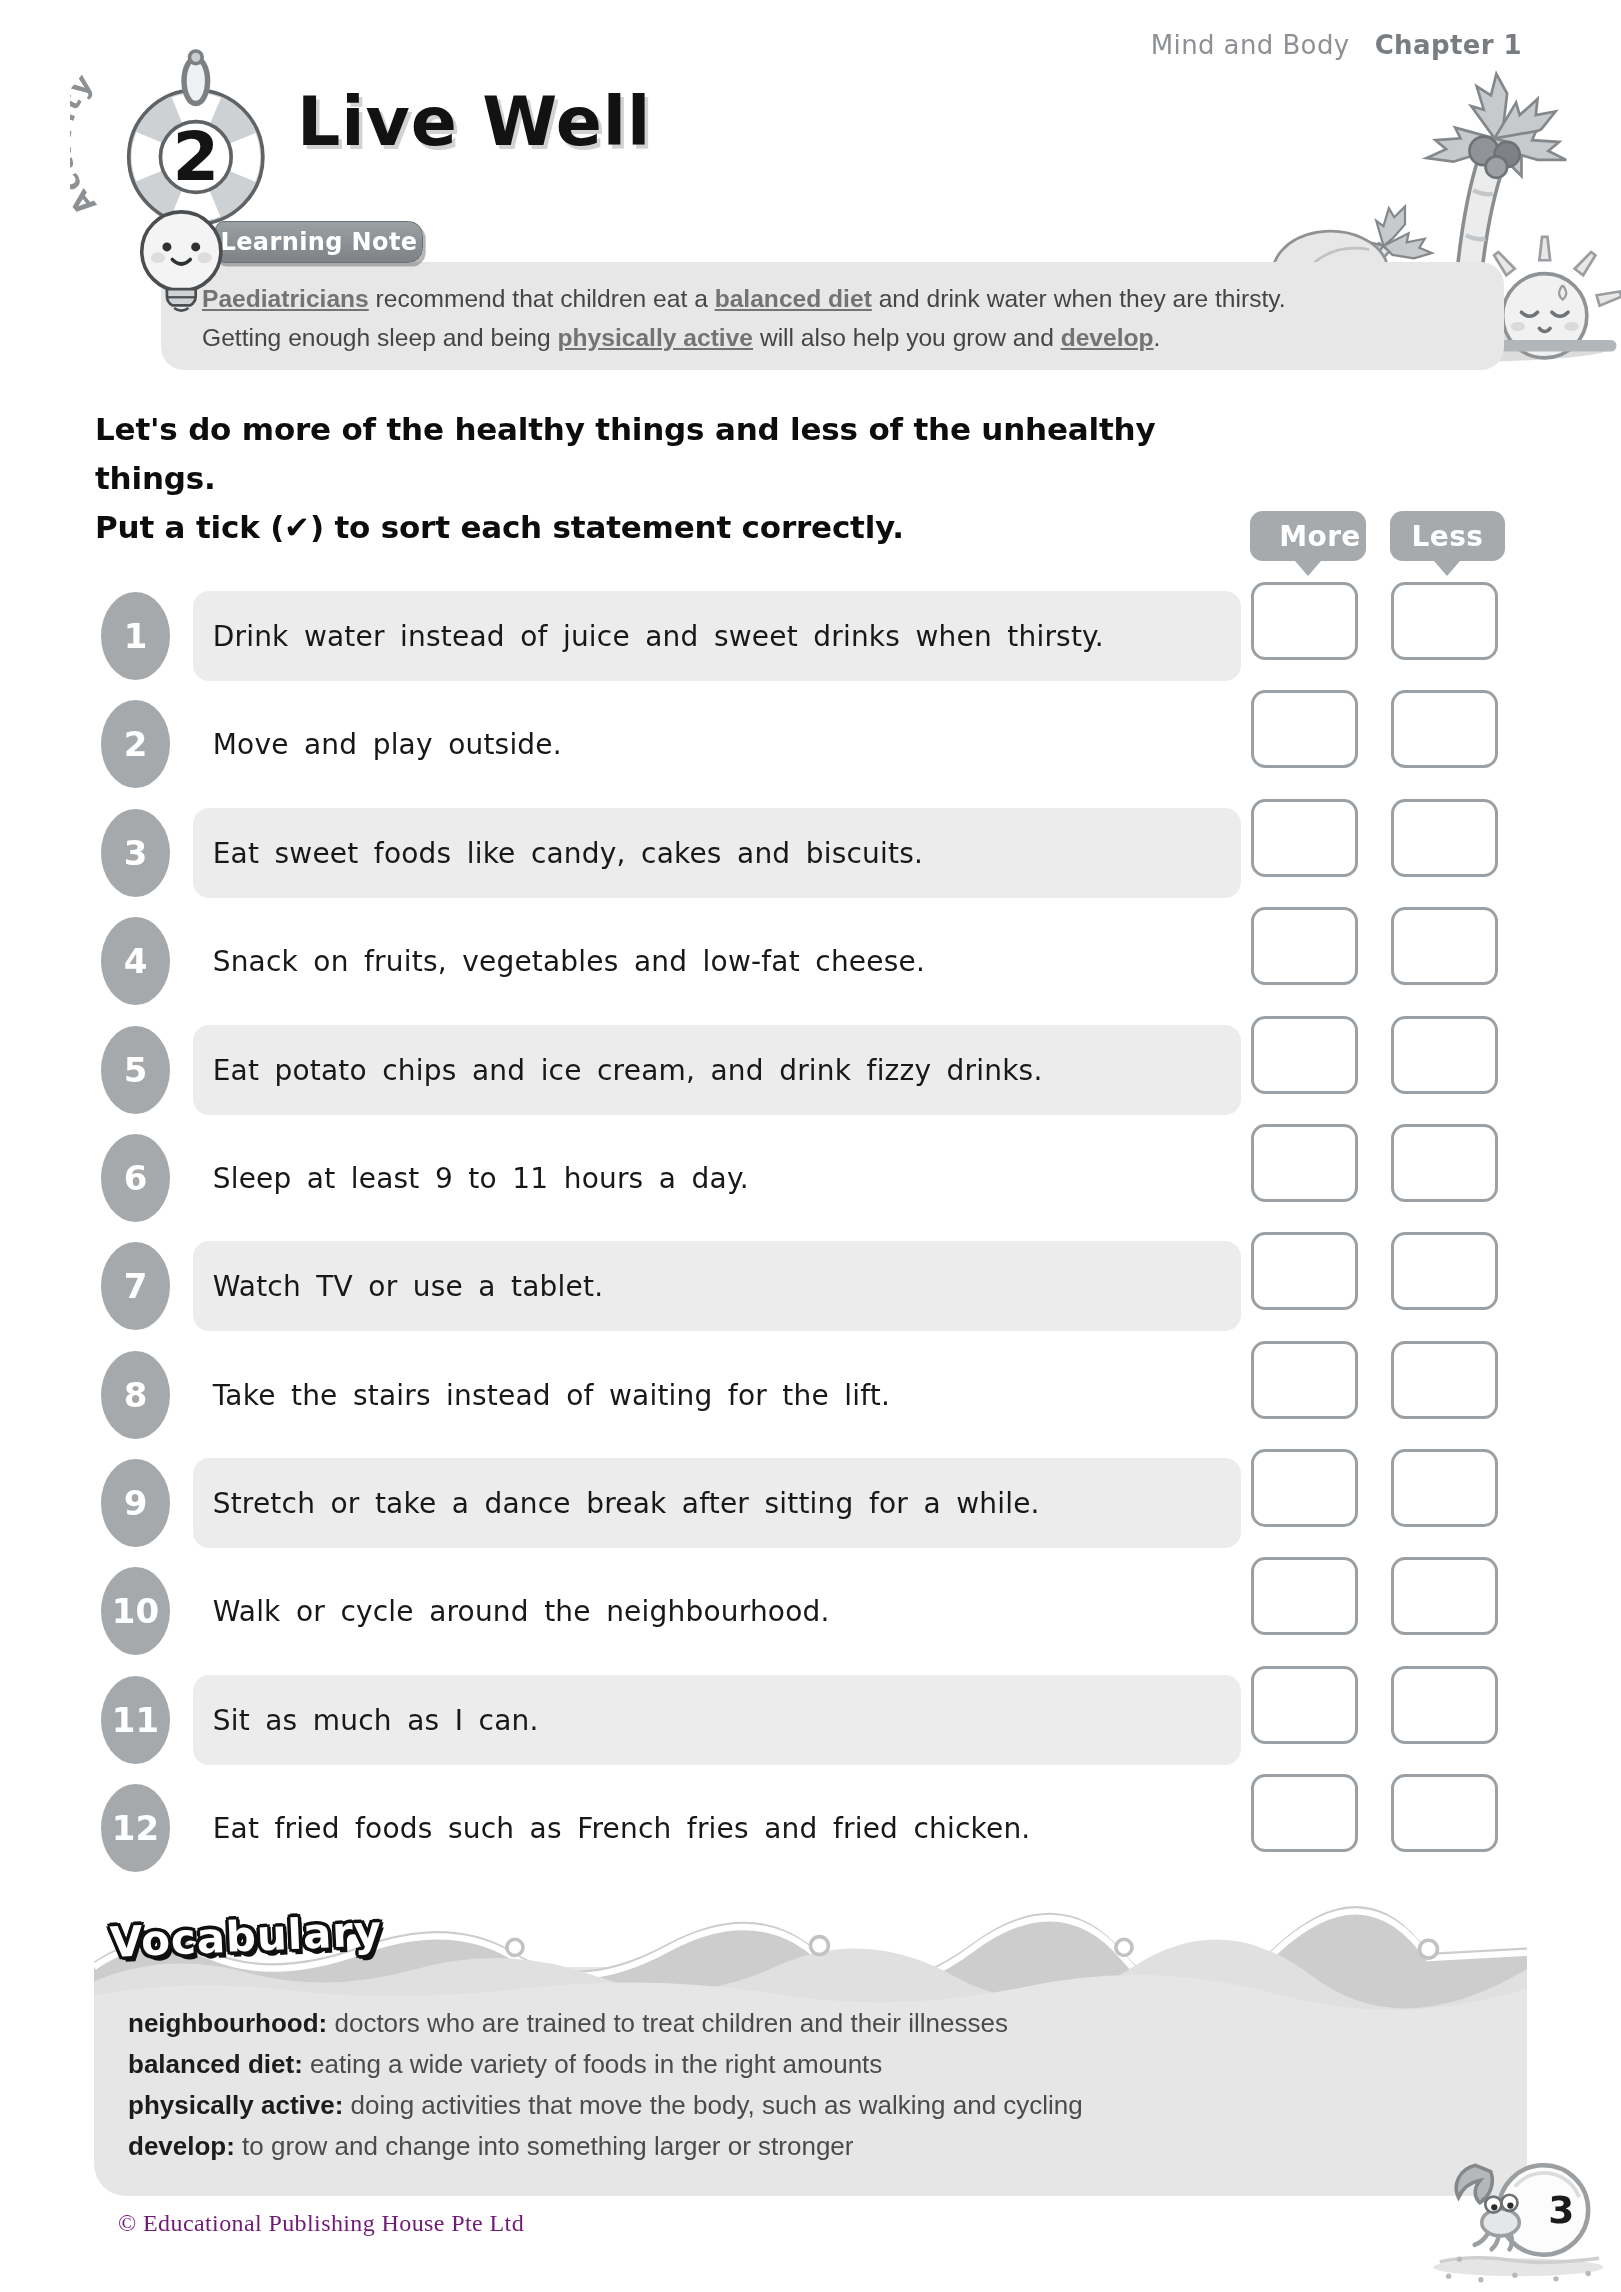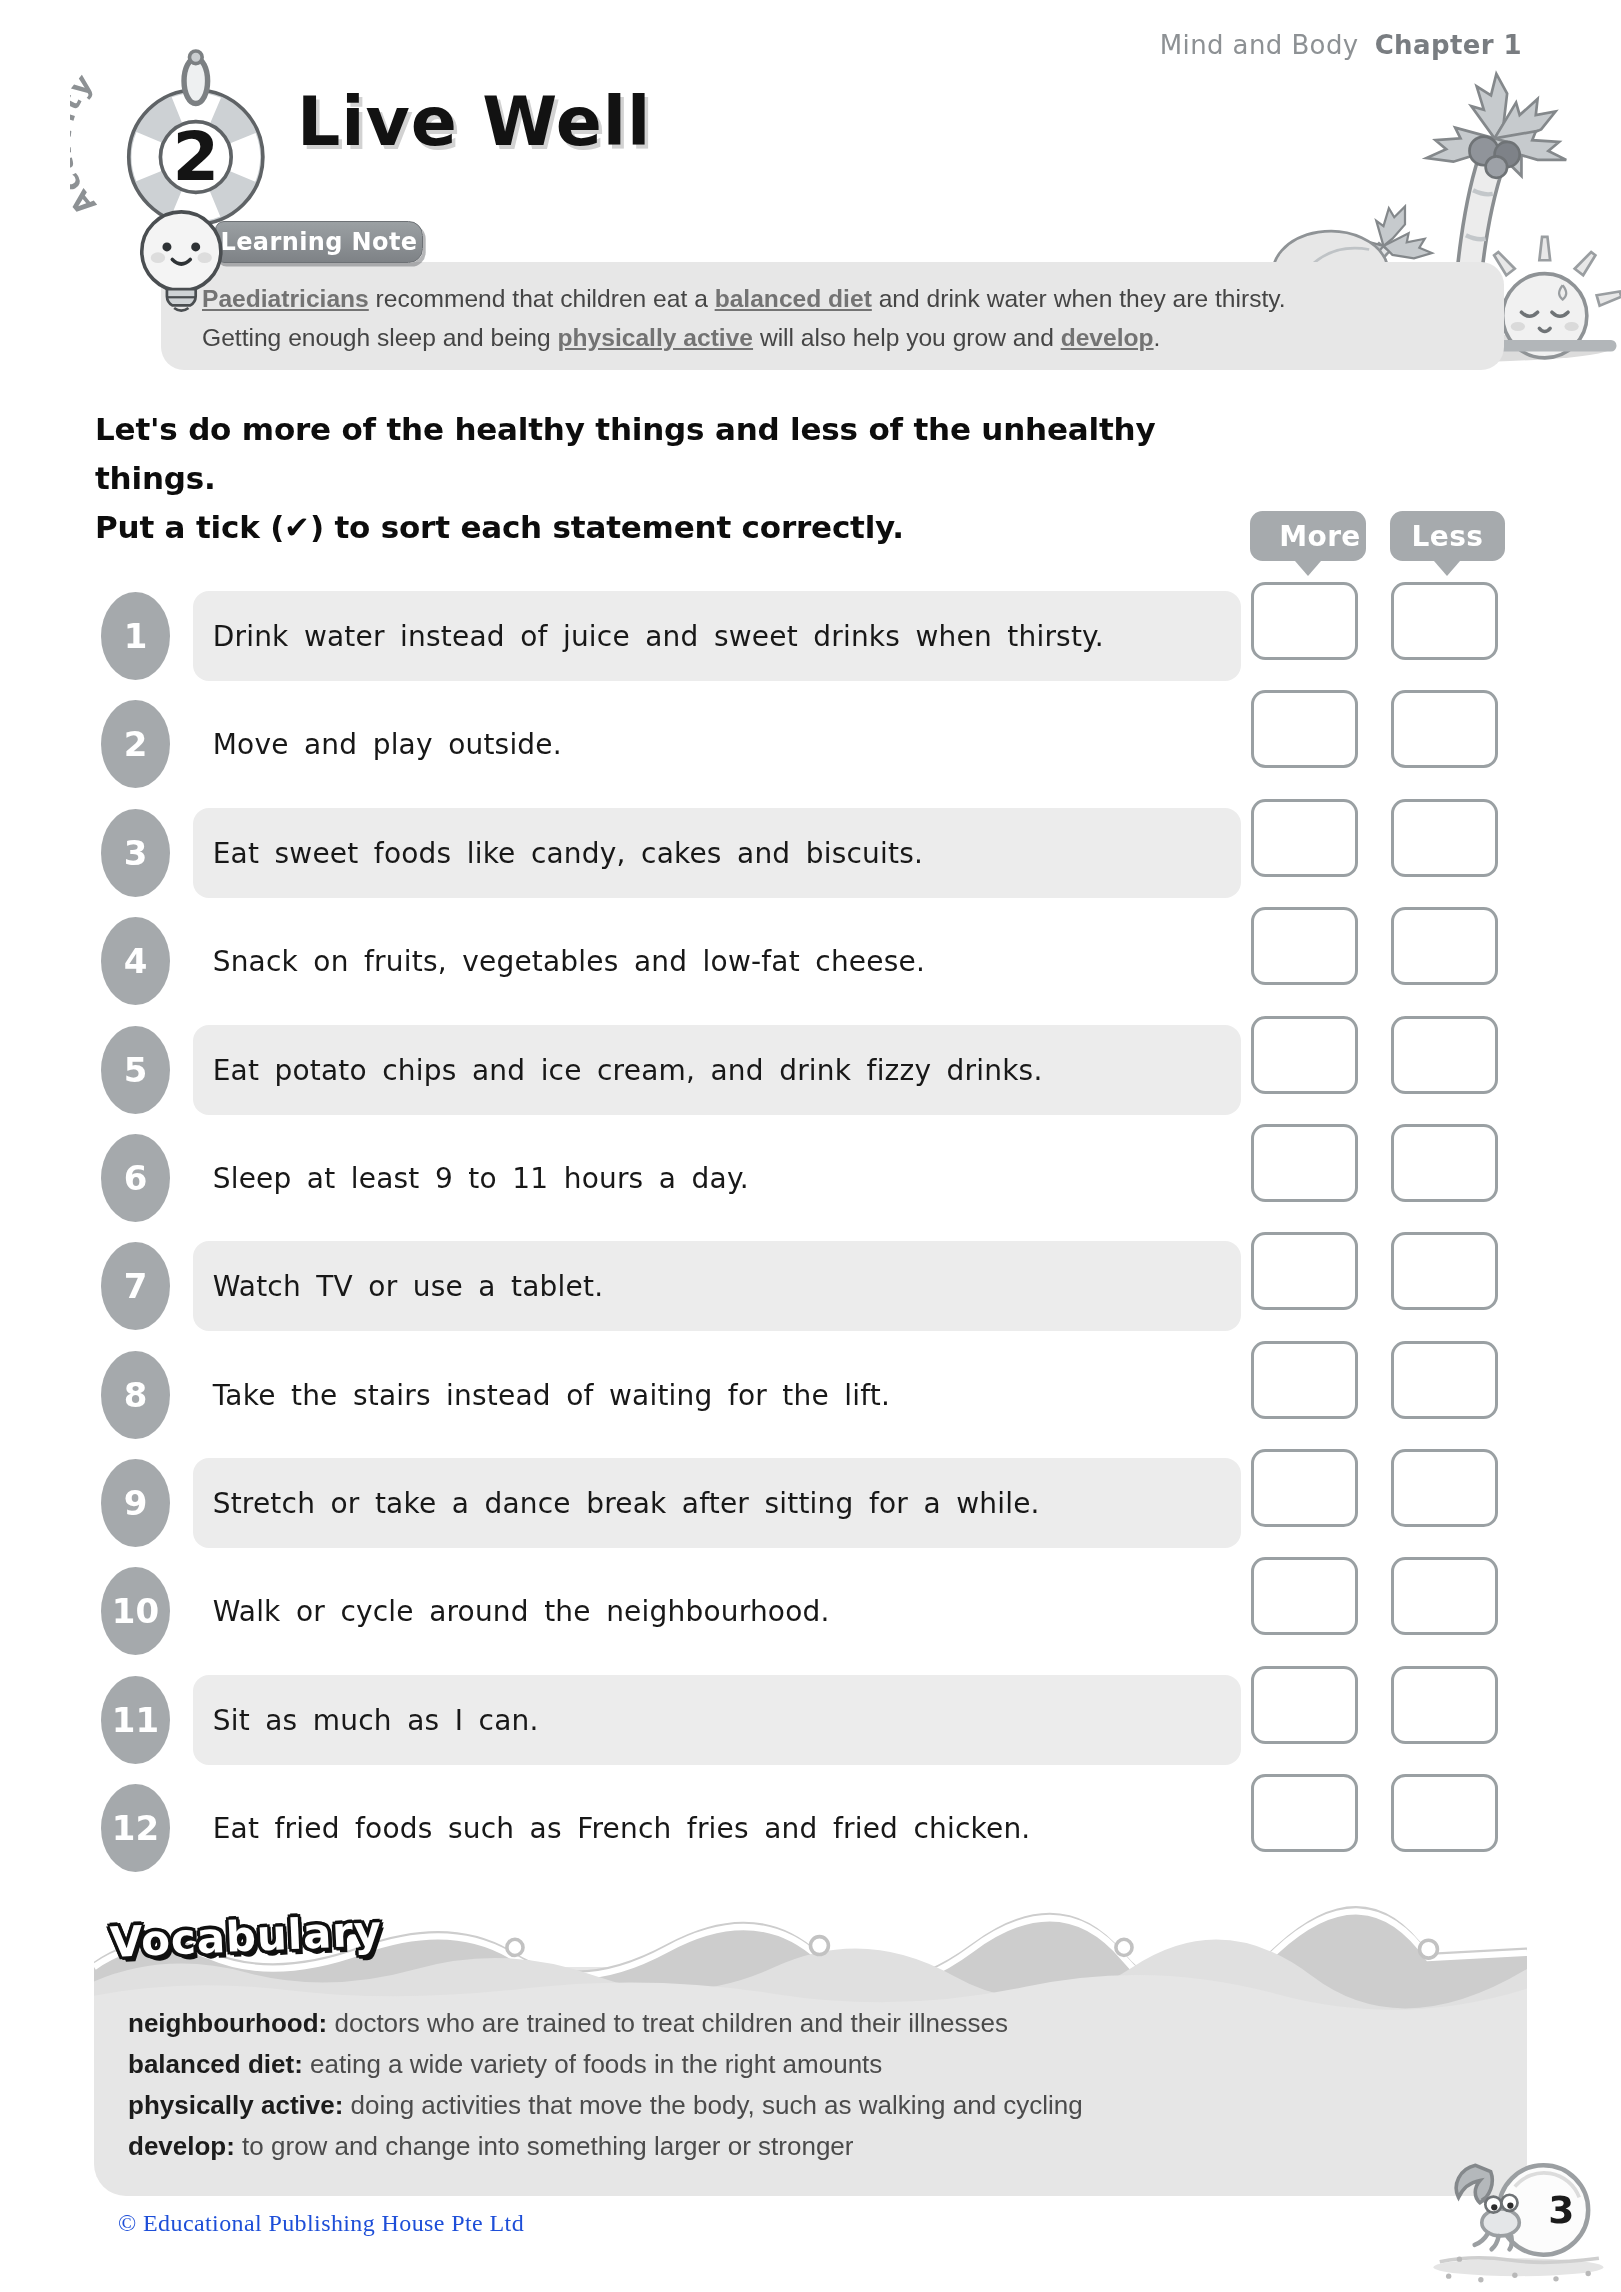--- a/index.html
+++ b/index.html
@@ -12,7 +12,7 @@
   
   .page-header { position:absolute; top:30px; left:0; width:1522px; text-align:right;
     font-size:26px; color:#8d9194; letter-spacing:0.4px; }
-  .page-header .chapter { font-weight:bold; color:#797d81; margin-left:16px; }
+  .page-header .chapter { font-weight:bold; color:#797d81; margin-left:25px; }
 
   
   .palm-scene { position:absolute; left:1249px; top:47px; width:372px; height:327px; }

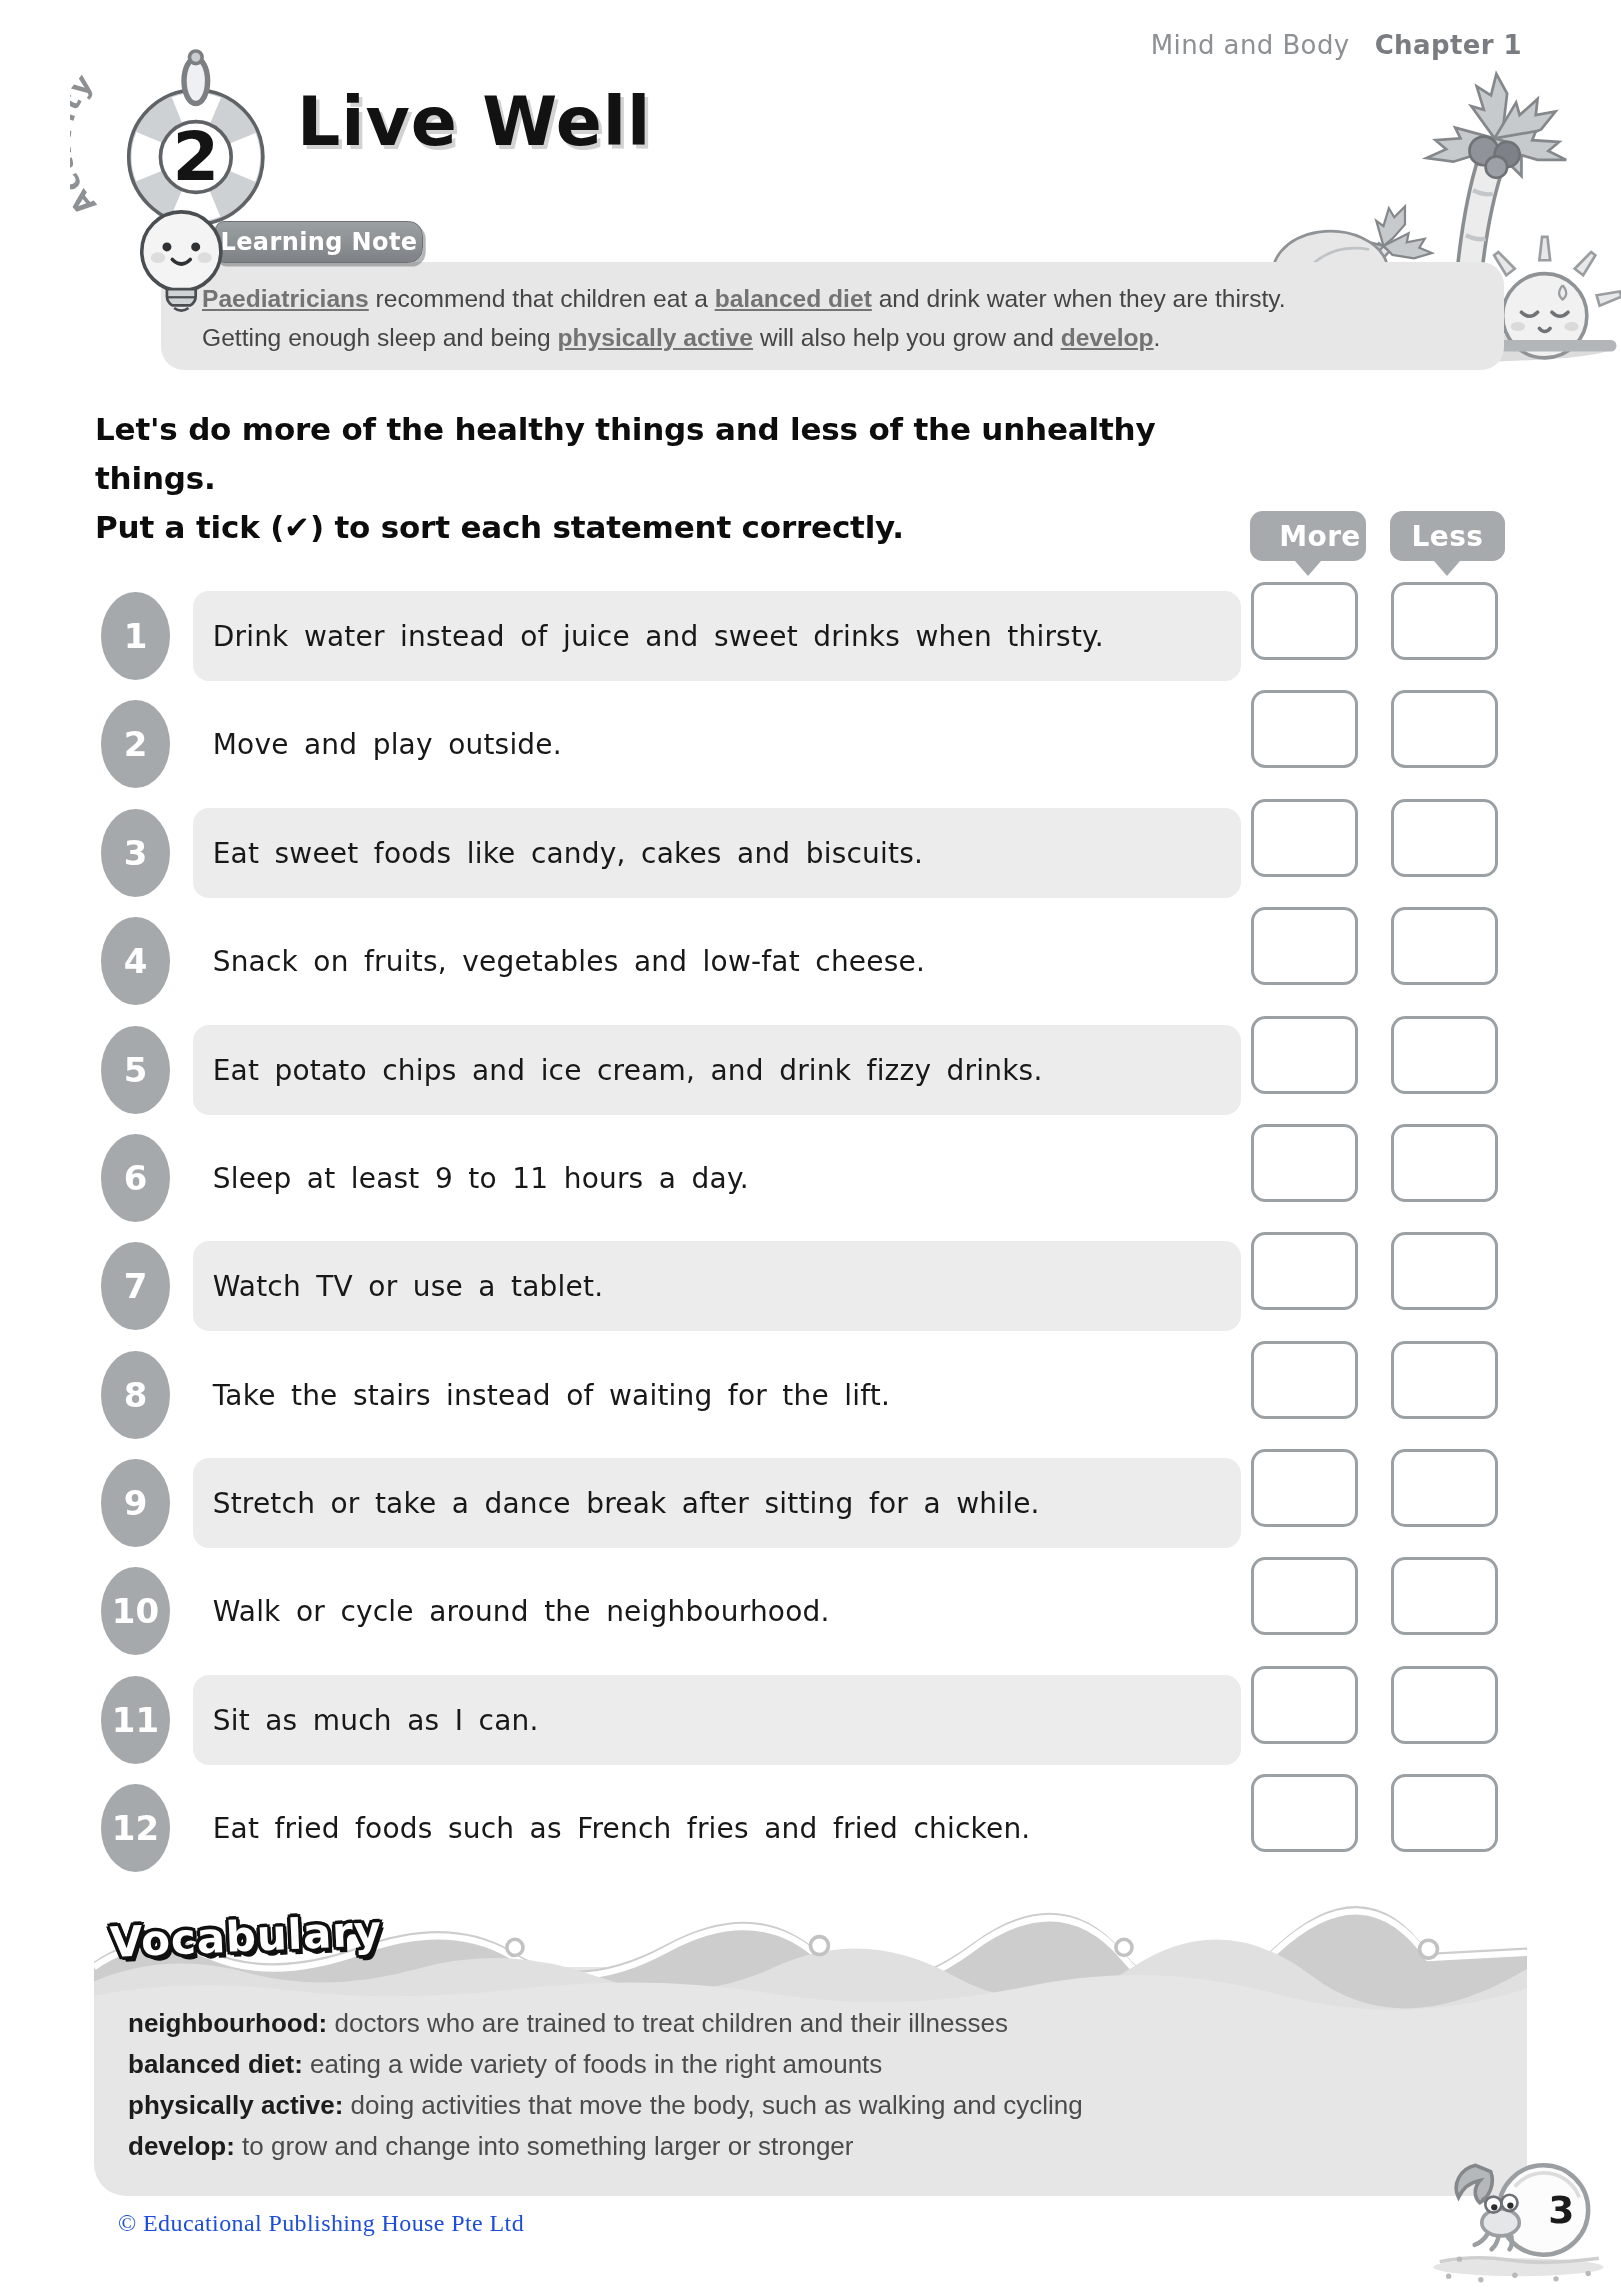--- a/index.html
+++ b/index.html
@@ -77,7 +77,7 @@
 
   
   .footer-copy { position:absolute; left:118px; top:2210px;
-    font-family:"Liberation Serif", serif; font-size:24px; color:#1d4ed8; letter-spacing:0.4px; }
+    font-family:"Liberation Serif", serif; font-size:24px; color:#701a75; letter-spacing:0.4px; }
   .crab-svg { position:absolute; left:1429px; top:2140px; width:186px; height:148px; }
 </style>
 </head>

